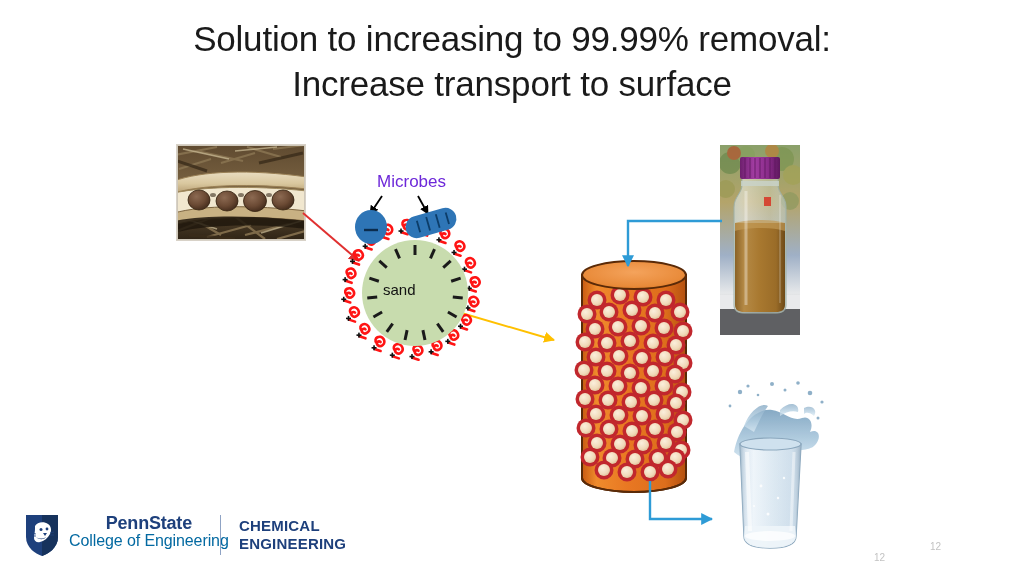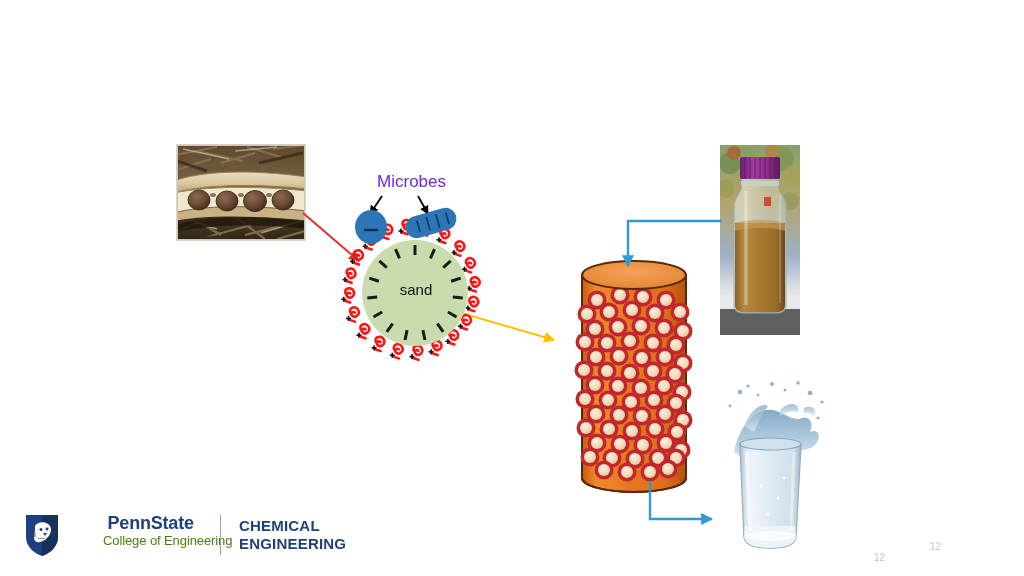--- a/index.html
+++ b/index.html
@@ -99,6 +99,10 @@
 
 <div id="slide">
 
+  <div id="title-block">
+    <span class="tline">Solution to increasing to 99.99% removal:</span>
+    <span class="tline">Increase transport to surface</span>
+  </div>
 
   <div id="seedpod-photo">
     <svg width="128" height="95" viewBox="0 0 128 95">

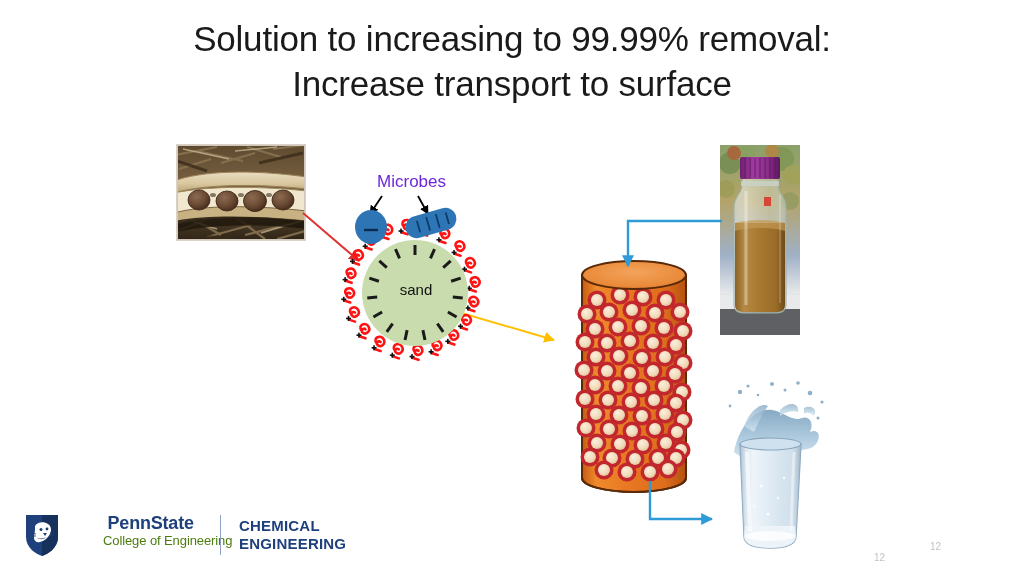--- a/index.html
+++ b/index.html
@@ -46,7 +46,7 @@
 
   
   #sand-label{
-    position:absolute;left:383px;top:281px;width:66px;text-align:center;
+    position:absolute;left:383px;top:281px;width:66px;
     font-size:15px;color:#111;line-height:18px;
   }
 

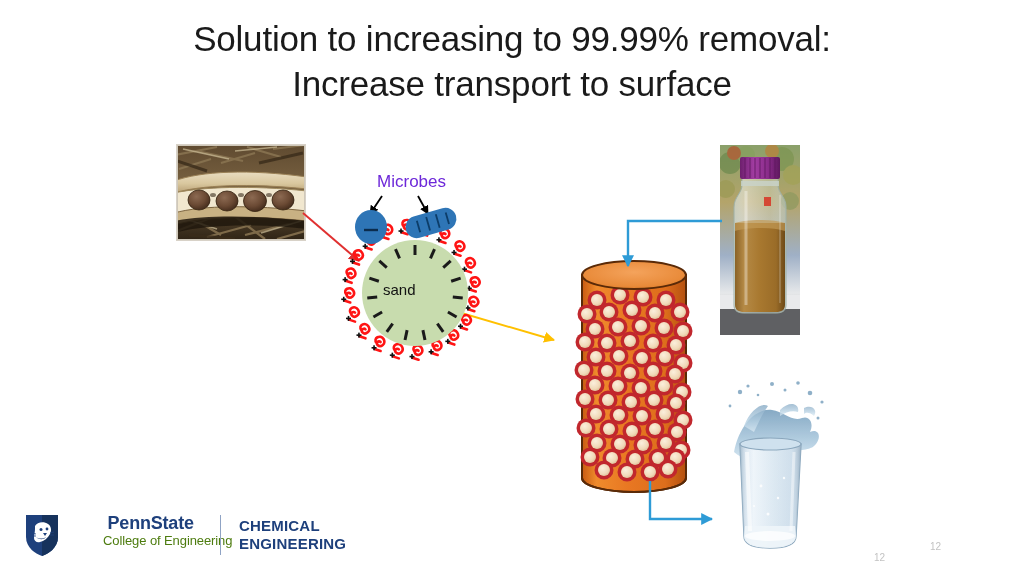--- a/index.html
+++ b/index.html
@@ -74,9 +74,8 @@
     text-align:center;
   }
   #ps-sub{
-    font-size:13px;font-weight:400;color:#4d7c0f;line-height:16px;
+    font-size:16px;font-weight:400;color:#0369a1;line-height:16px;
     letter-spacing:-0.1px;
-    margin-left:34px;
   }
   #ps-divider{
     position:absolute;left:196px;top:4px;width:1px;height:40px;background:#8fa3c4;

